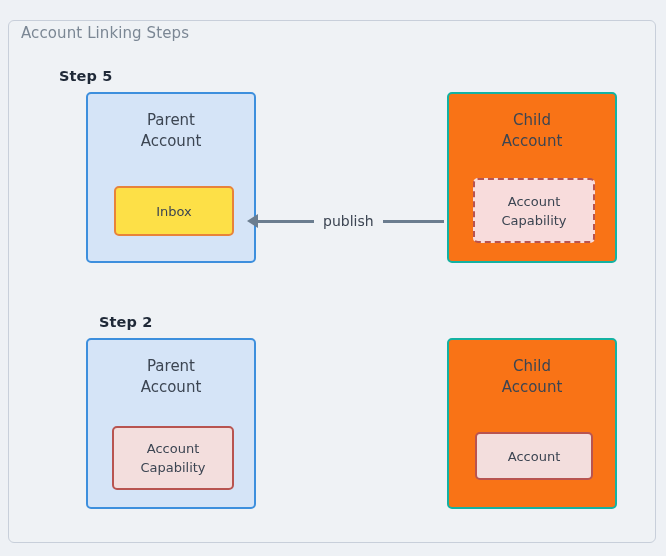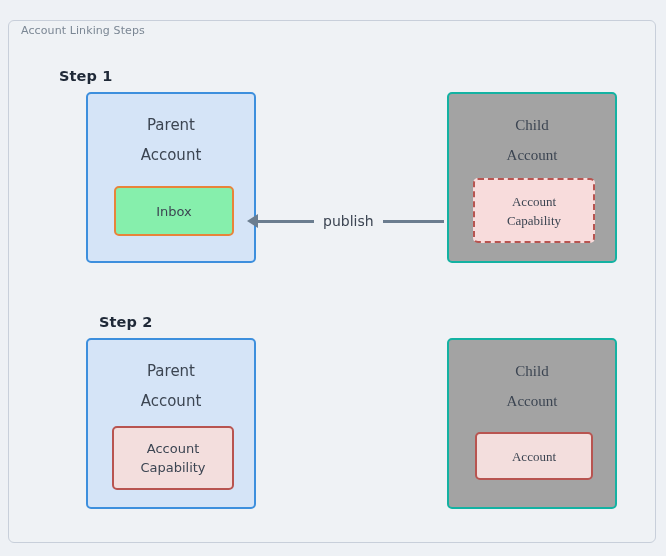--- a/index.html
+++ b/index.html
@@ -31,7 +31,7 @@
     position: absolute;
     left: 12px;
     top: 3px;
-    font-size: 11px;
+    font-size: 15px;
     color: #7b8794;
     letter-spacing: 0.1px;
     white-space: nowrap;

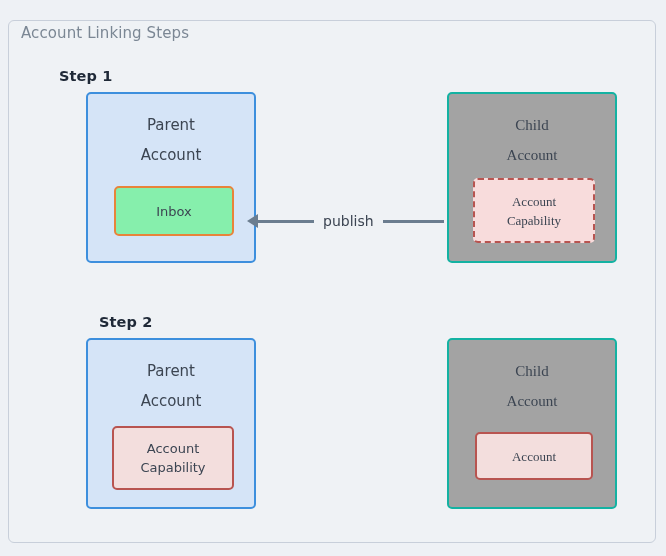--- a/index.html
+++ b/index.html
@@ -146,7 +146,7 @@
 
   <div class="frame-title">Account Linking Steps</div>
 
-  <div class="step-label step1-label">Step 1</div>
+  <div class="step-label step1-label">Step 5</div>
 
   <div class="acct-box acct-parent" style="left:77px; top:71px; width:170px; height:171px;">
     <div class="acct-title">Parent

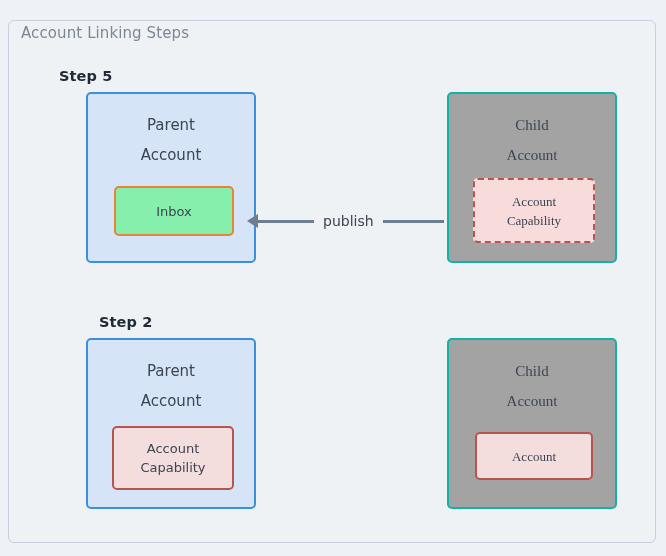--- a/index.html
+++ b/index.html
@@ -73,7 +73,7 @@
     top: 16px;
     text-align: center;
     font-size: 15px;
-    line-height: 30px;
+    line-height: 21px;
     color: #3c4552;
     white-space: pre-line;
   }

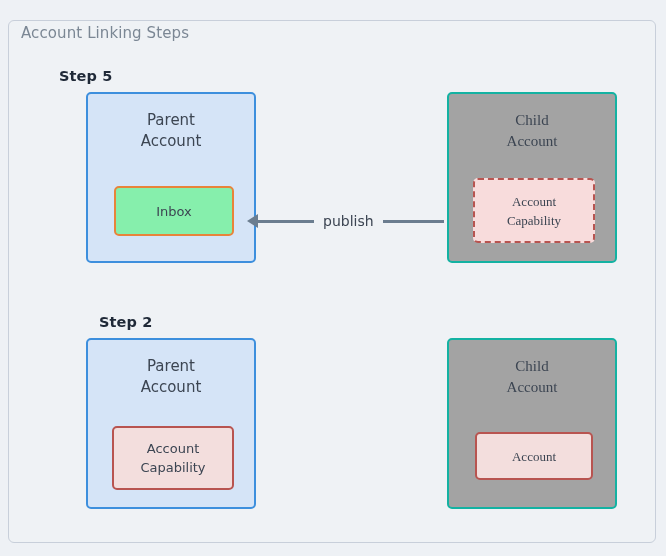--- a/index.html
+++ b/index.html
@@ -62,9 +62,8 @@
     border-color: #3d8fdd;
   }
   .acct-child {
-    background: #a3a3a3;
+    background: #f97316;
     border-color: #13b2a2;
-    font-family: Liberation Serif, serif;
   }
   .acct-title {
     position: absolute;

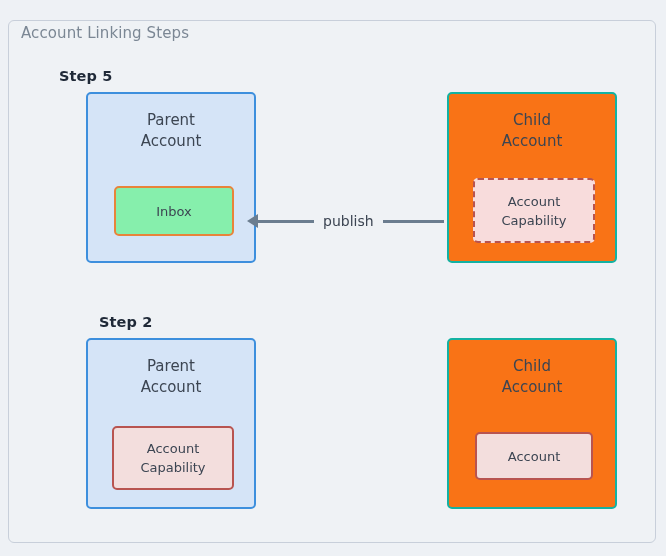--- a/index.html
+++ b/index.html
@@ -93,7 +93,7 @@
     white-space: pre-line;
   }
   .chip-inbox {
-    background: #86efac;
+    background: #fde047;
     border-style: solid;
     border-color: #e8833a;
   }

